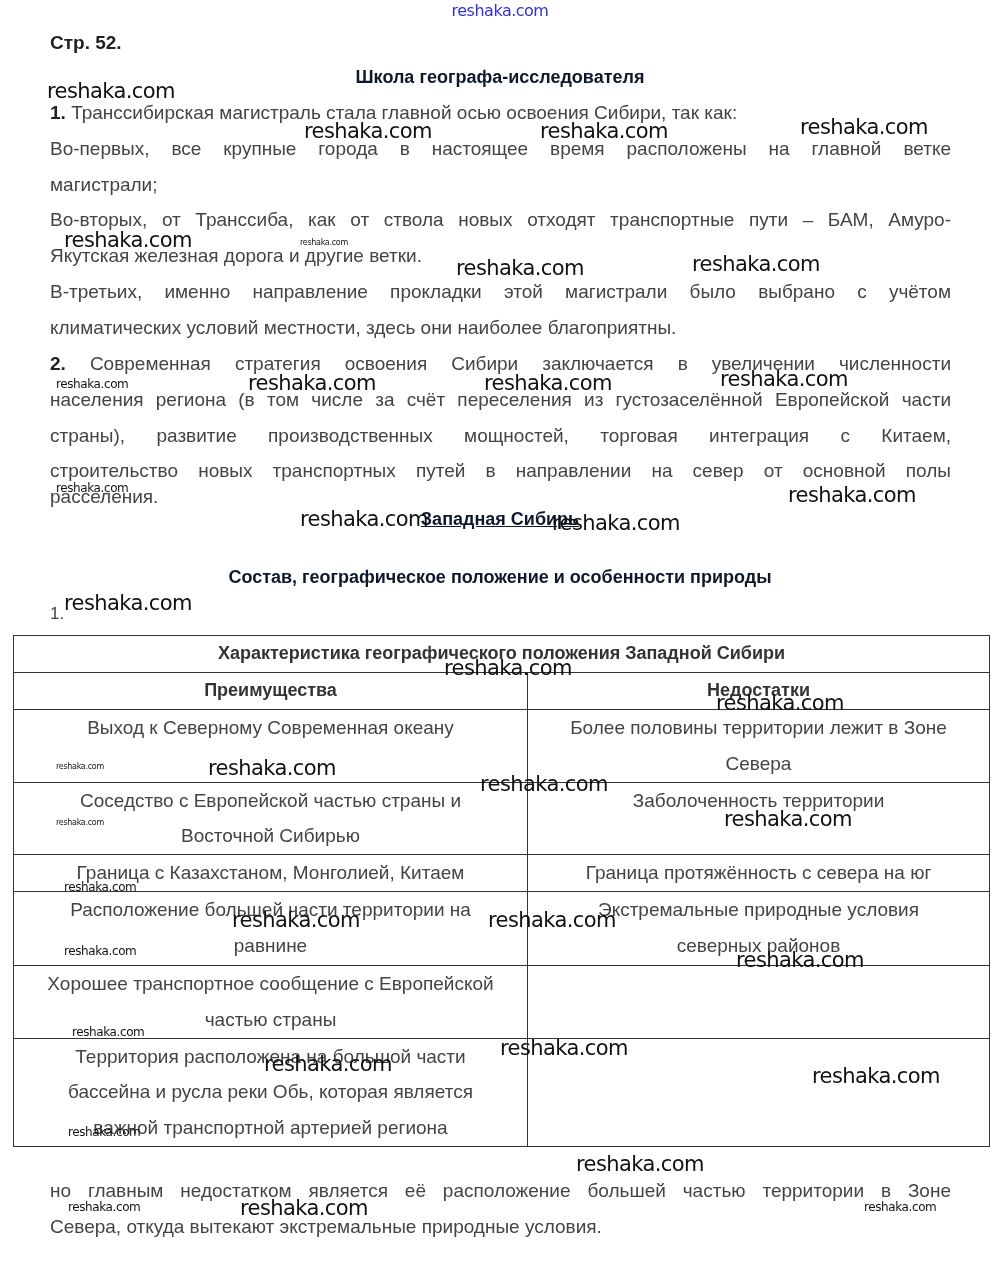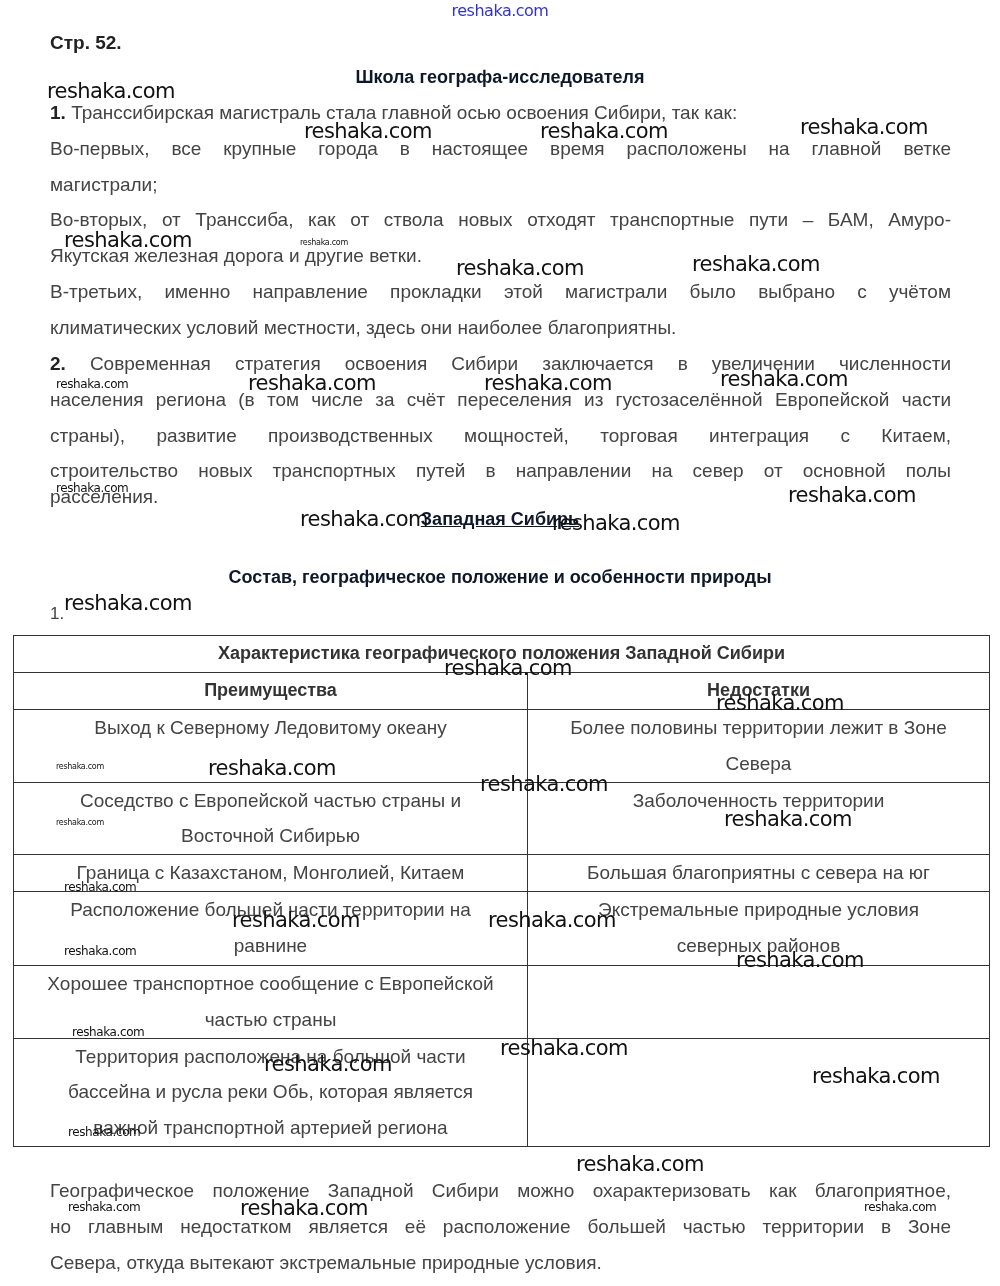--- a/index.html
+++ b/index.html
@@ -64,7 +64,7 @@
   </tr>
   <tr style="height:71px;">
     <td>
-          <div>Выход к Северному Ледовитому океану</div>
+          <div>Выход к Северному Современная океану</div>
         </td>
     <td>
           <div>Более половины территории лежит в Зоне</div>

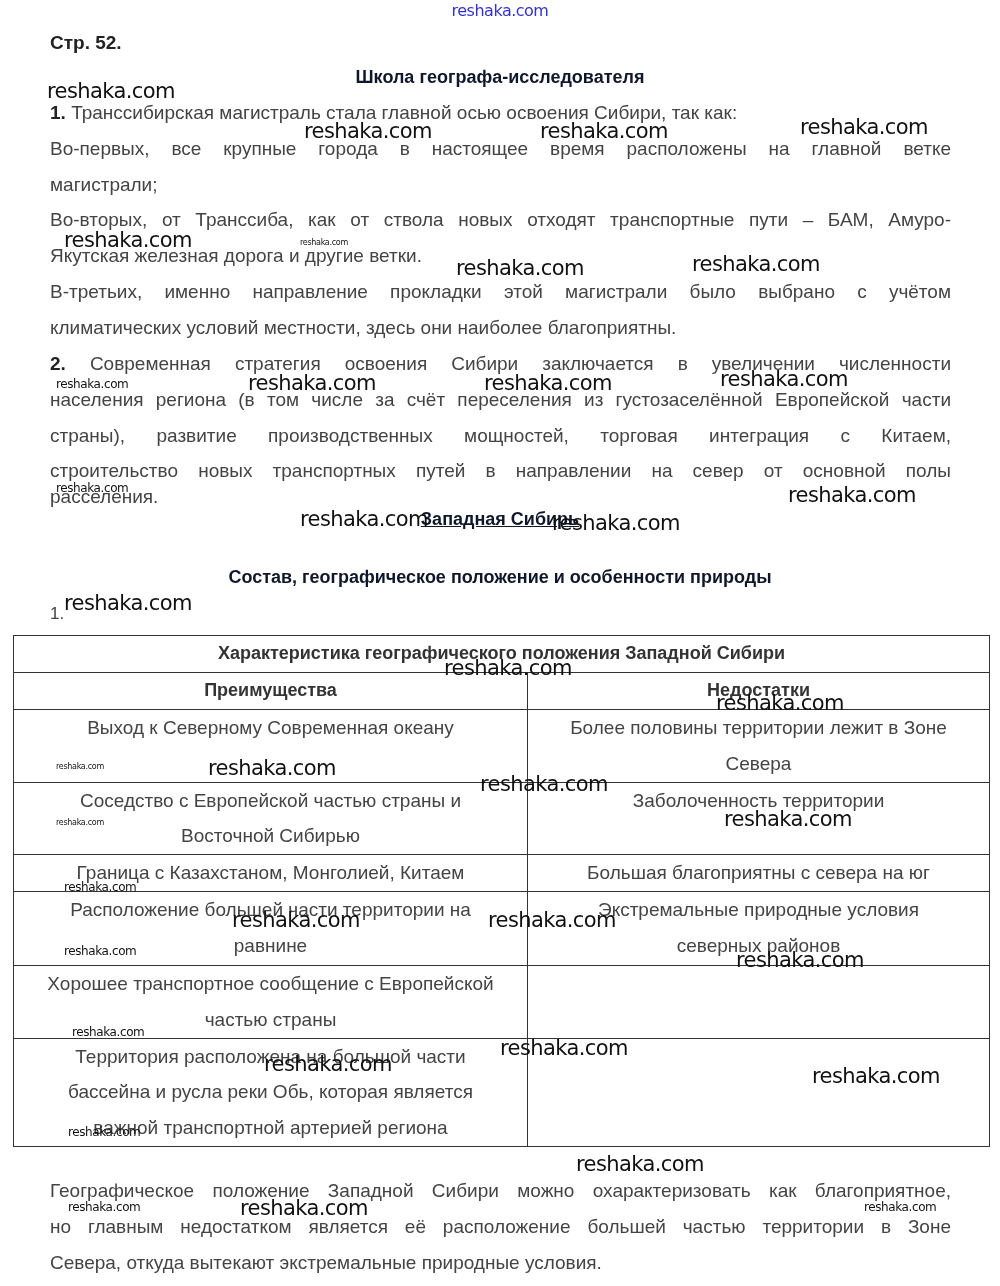--- a/index.html
+++ b/index.html
@@ -85,7 +85,7 @@
           <div>Граница с Казахстаном, Монголией, Китаем</div>
         </td>
     <td>
-          <div>Большая благоприятны с севера на юг</div>
+          <div>Граница протяжённость с севера на юг</div>
         </td>
   </tr>
   <tr style="height:74px;">

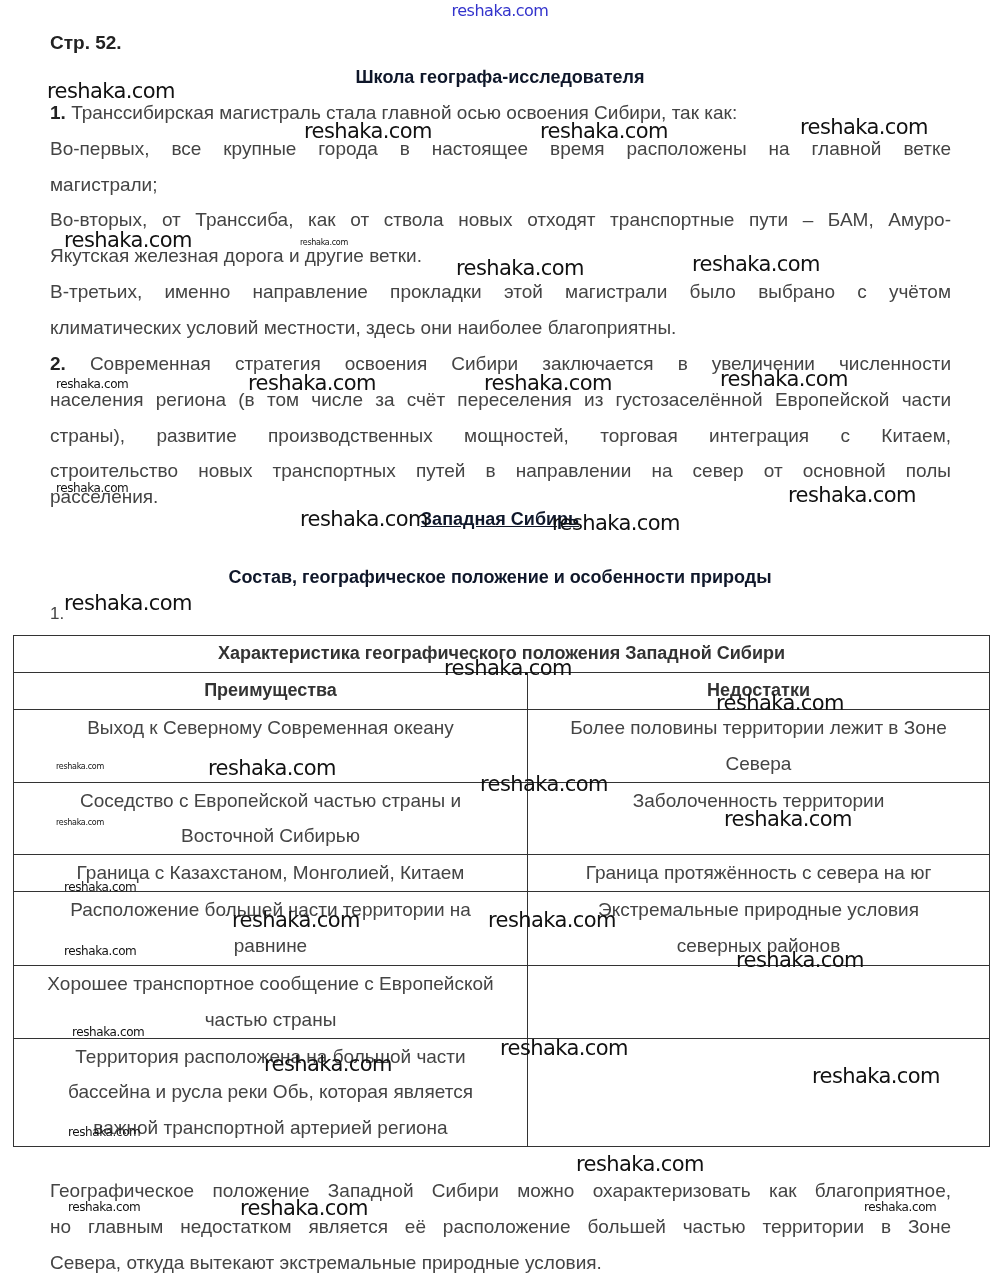--- a/index.html
+++ b/index.html
@@ -117,7 +117,6 @@
   </table>
 
 <div class="para" style="top:1173px;">
-  <span class="line">Географическое положение Западной Сибири можно охарактеризовать как благоприятное,</span>
   <span class="line">но главным недостатком является её расположение большей частью территории в Зоне</span>
   <span class="line last">Севера, откуда вытекают экстремальные природные условия.</span>
 </div>

